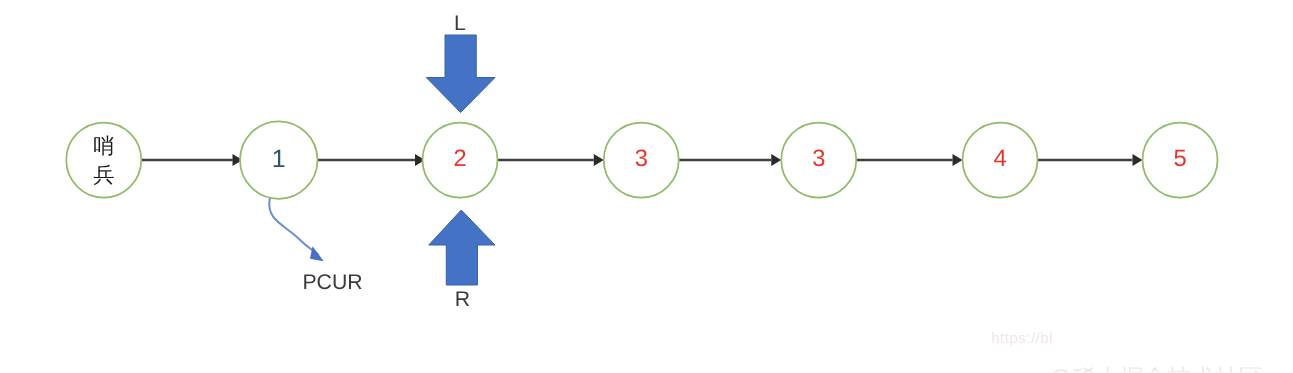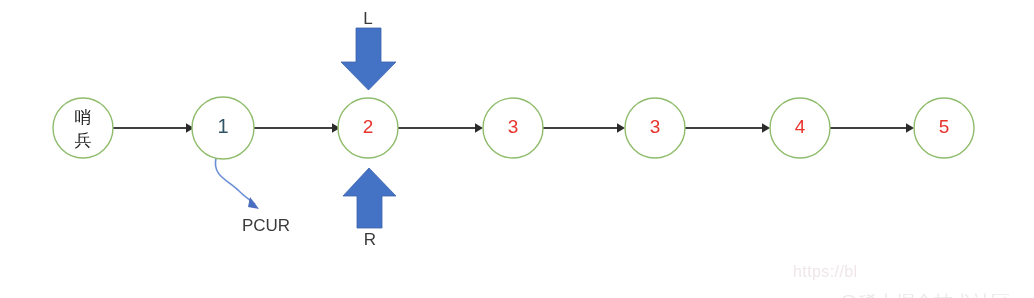--- a/index.html
+++ b/index.html
@@ -66,7 +66,7 @@
   .watermark-url {
     position: absolute;
     font-family: "Liberation Sans", "DejaVu Sans", sans-serif;
-    font-size: 16px;
+    font-size: 12px;
     color: #f0e6ea;
     letter-spacing: 0.4px;
     white-space: nowrap;

